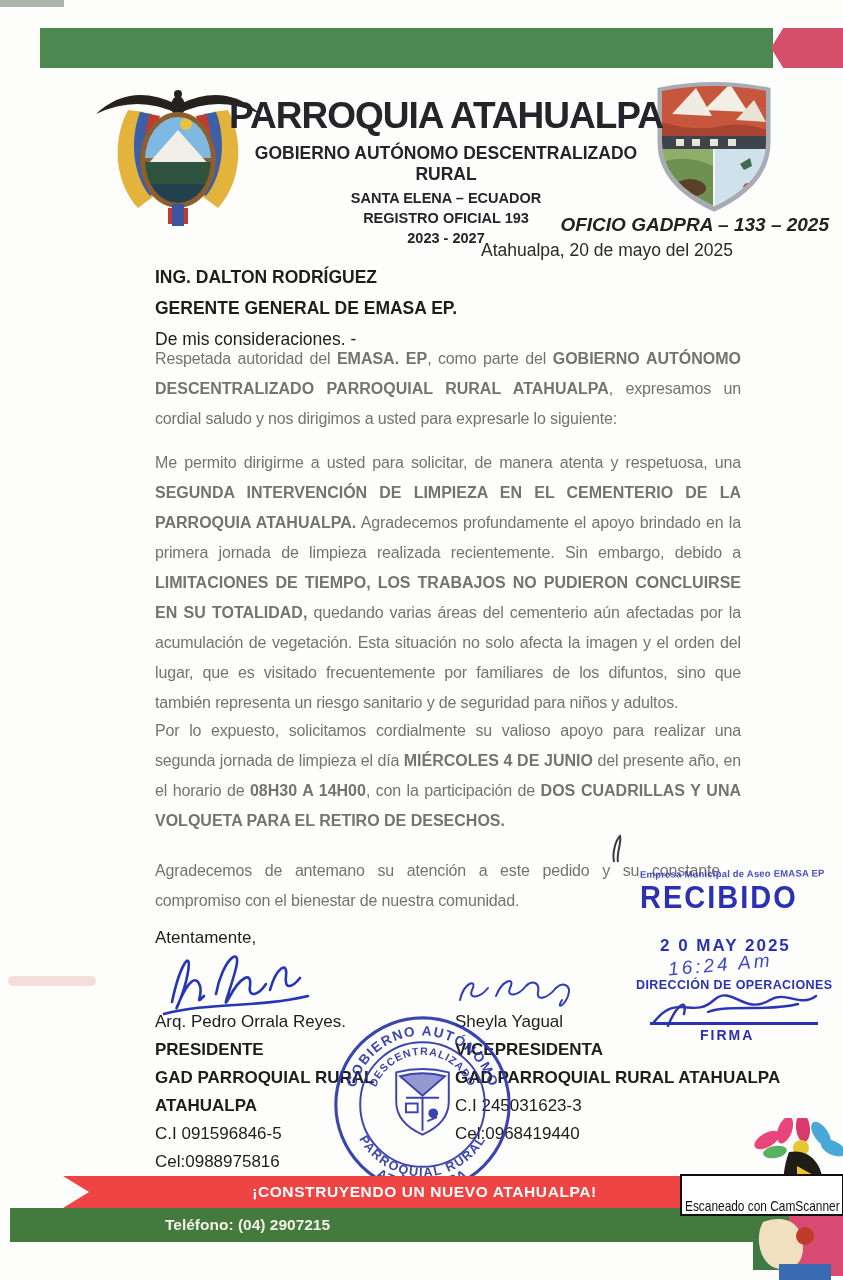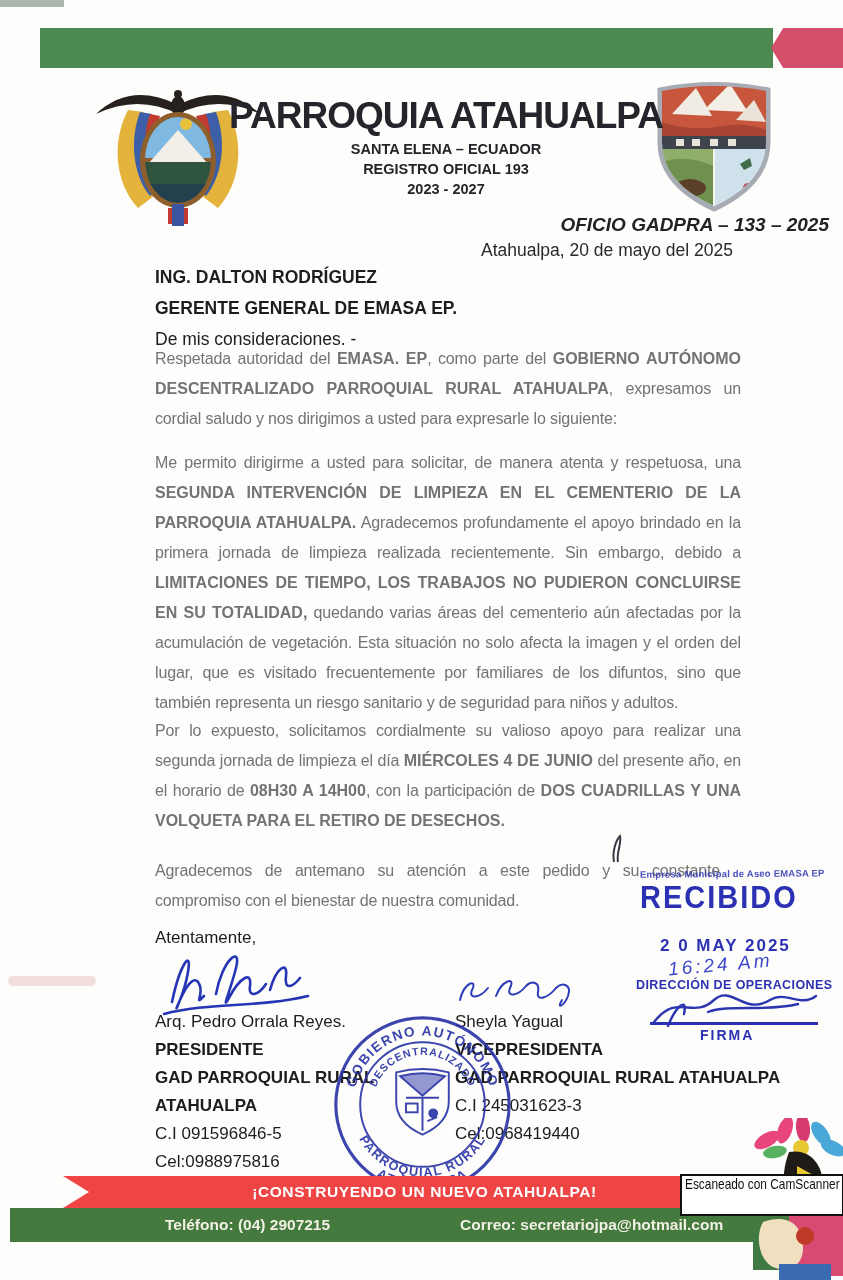--- a/index.html
+++ b/index.html
@@ -162,6 +162,7 @@
 
 <div class="abs header-block">
   <div class="hdr-title">PARROQUIA ATAHUALPA</div>
+  <div class="hdr-l1">GOBIERNO AUTÓNOMO DESCENTRALIZADO RURAL</div>
   <div class="hdr-l2">SANTA ELENA – ECUADOR</div>
   <div class="hdr-l3">REGISTRO OFICIAL 193</div>
   <div class="hdr-l4">2023 - 2027</div>

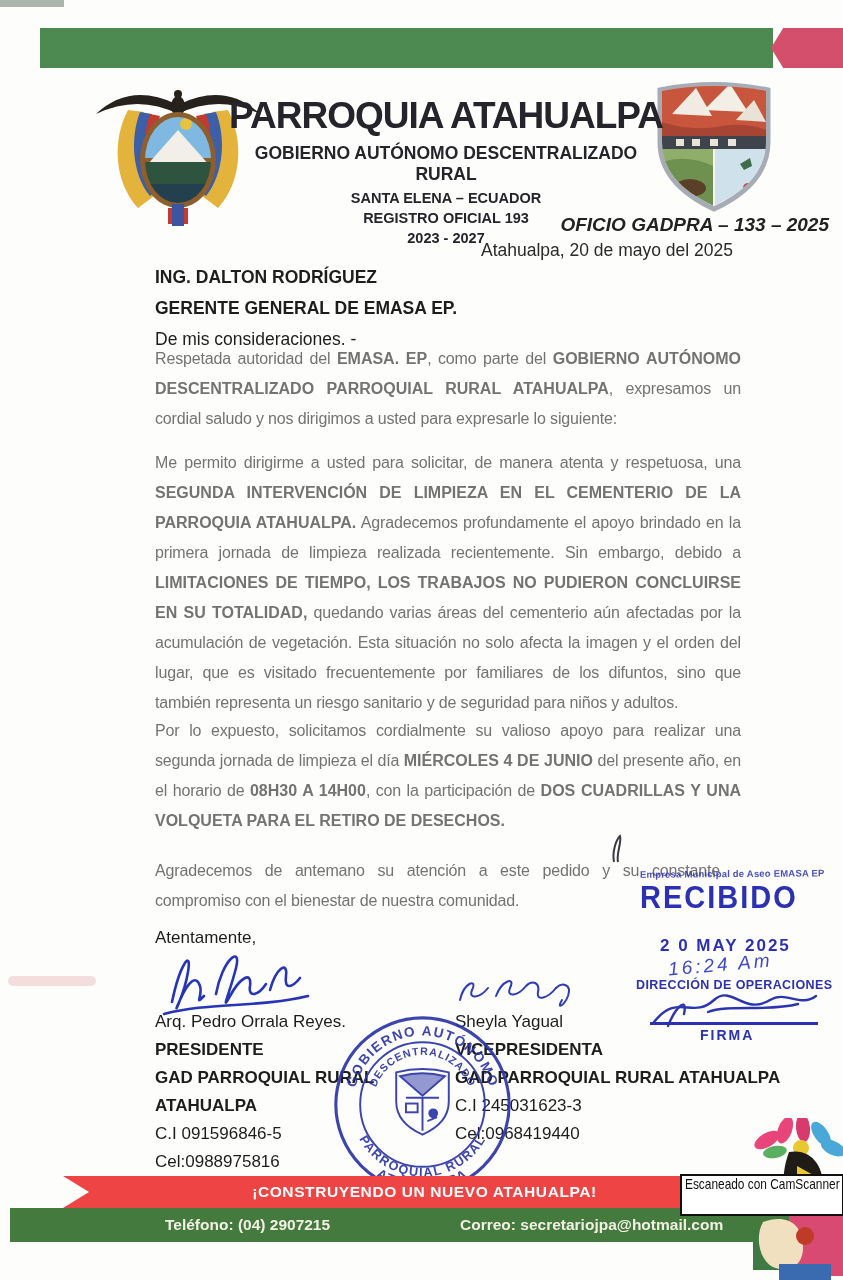--- a/index.html
+++ b/index.html
@@ -85,7 +85,7 @@
   
   .parrot{left:745px;top:1118px;z-index:3;}
   .camscanner{left:680px;top:1174px;width:160px;height:38px;background:#fff;
-    border:2px solid #101010;z-index:4;display:flex;align-items:flex-start;justify-content:center;}
+    border:2px solid #101010;z-index:4;display:flex;align-items:flex-end;justify-content:center;}
   .camscanner span{font-size:14.5px;color:#111;transform:scaleX(.82);white-space:nowrap;
     font-family:"Liberation Sans",sans-serif;}
 </style>

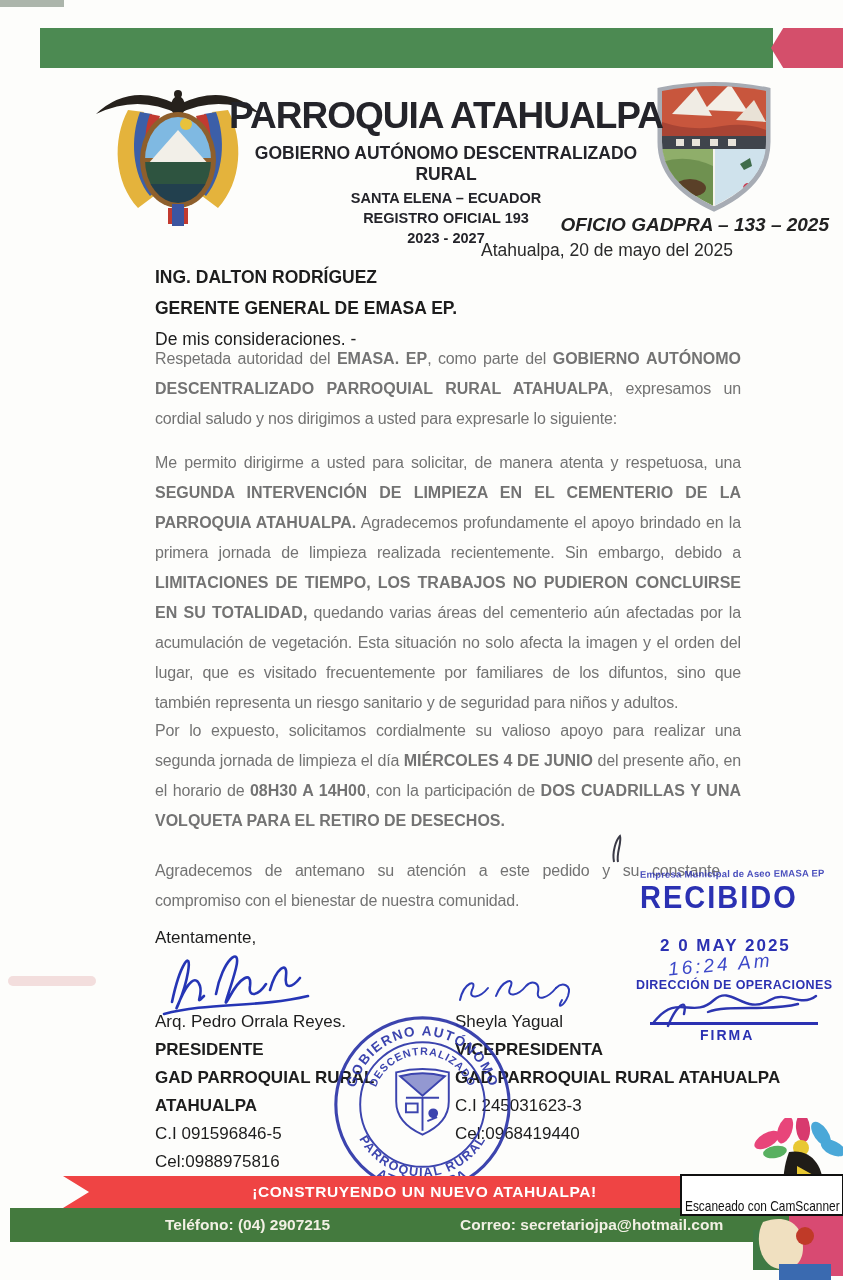--- a/index.html
+++ b/index.html
@@ -268,7 +268,6 @@
 </div>
 <div class="abs bar-green">
   <span class="foot-phone">Teléfono: (04) 2907215</span>
-  <span class="foot-mail">Correo: secretariojpa@hotmail.com</span>
 </div>
 
 <svg class="abs parrot" width="98" height="162" viewBox="0 0 98 162">

